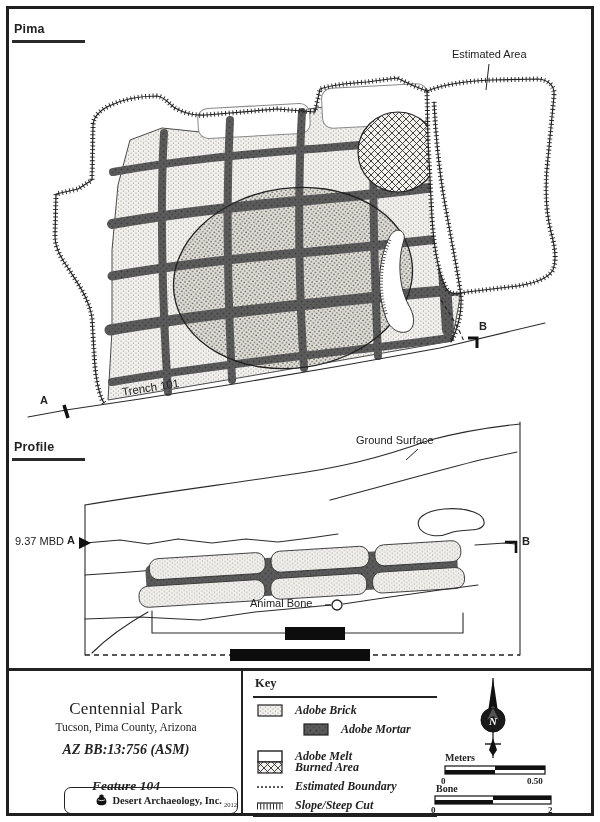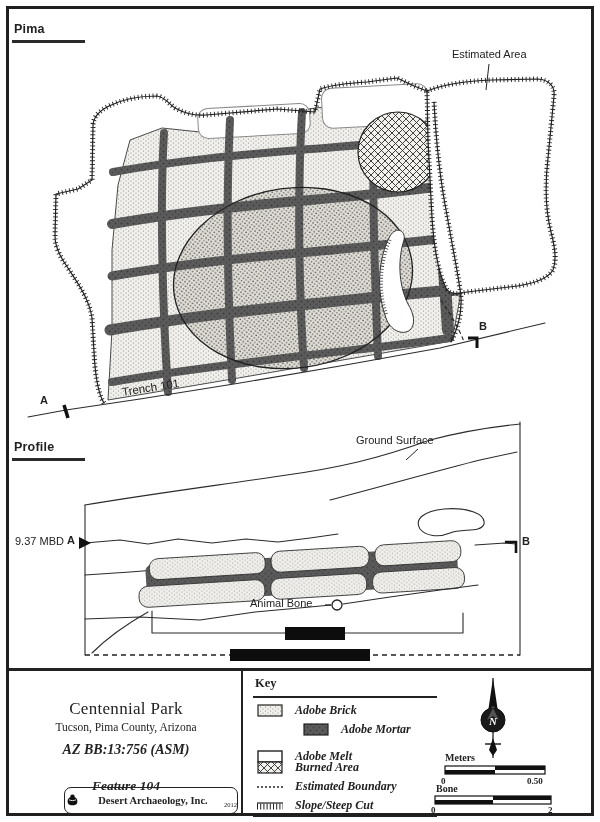--- a/index.html
+++ b/index.html
@@ -20,7 +20,7 @@
   .site-feat{font-size:13.5px;font-weight:bold;font-style:italic;}
   .tb-cell{position:absolute;left:12px;width:228px;text-align:center;}
   .logo-box{position:absolute;left:64px;top:787px;width:172px;height:25px;border:1.5px solid #222;
-    border-radius:7px;display:flex;align-items:center;justify-content:space-between;gap:4px;}
+    border-radius:7px;display:flex;align-items:center;justify-content:flex-end;gap:4px;}
   .logo-text{font-size:10.5px;font-weight:bold;}
   .logo-year{font-size:6.5px;line-height:6px;text-align:right;margin-top:8px;margin-left:-2px;}
   .key-title{font-size:12.5px;font-weight:bold;}

